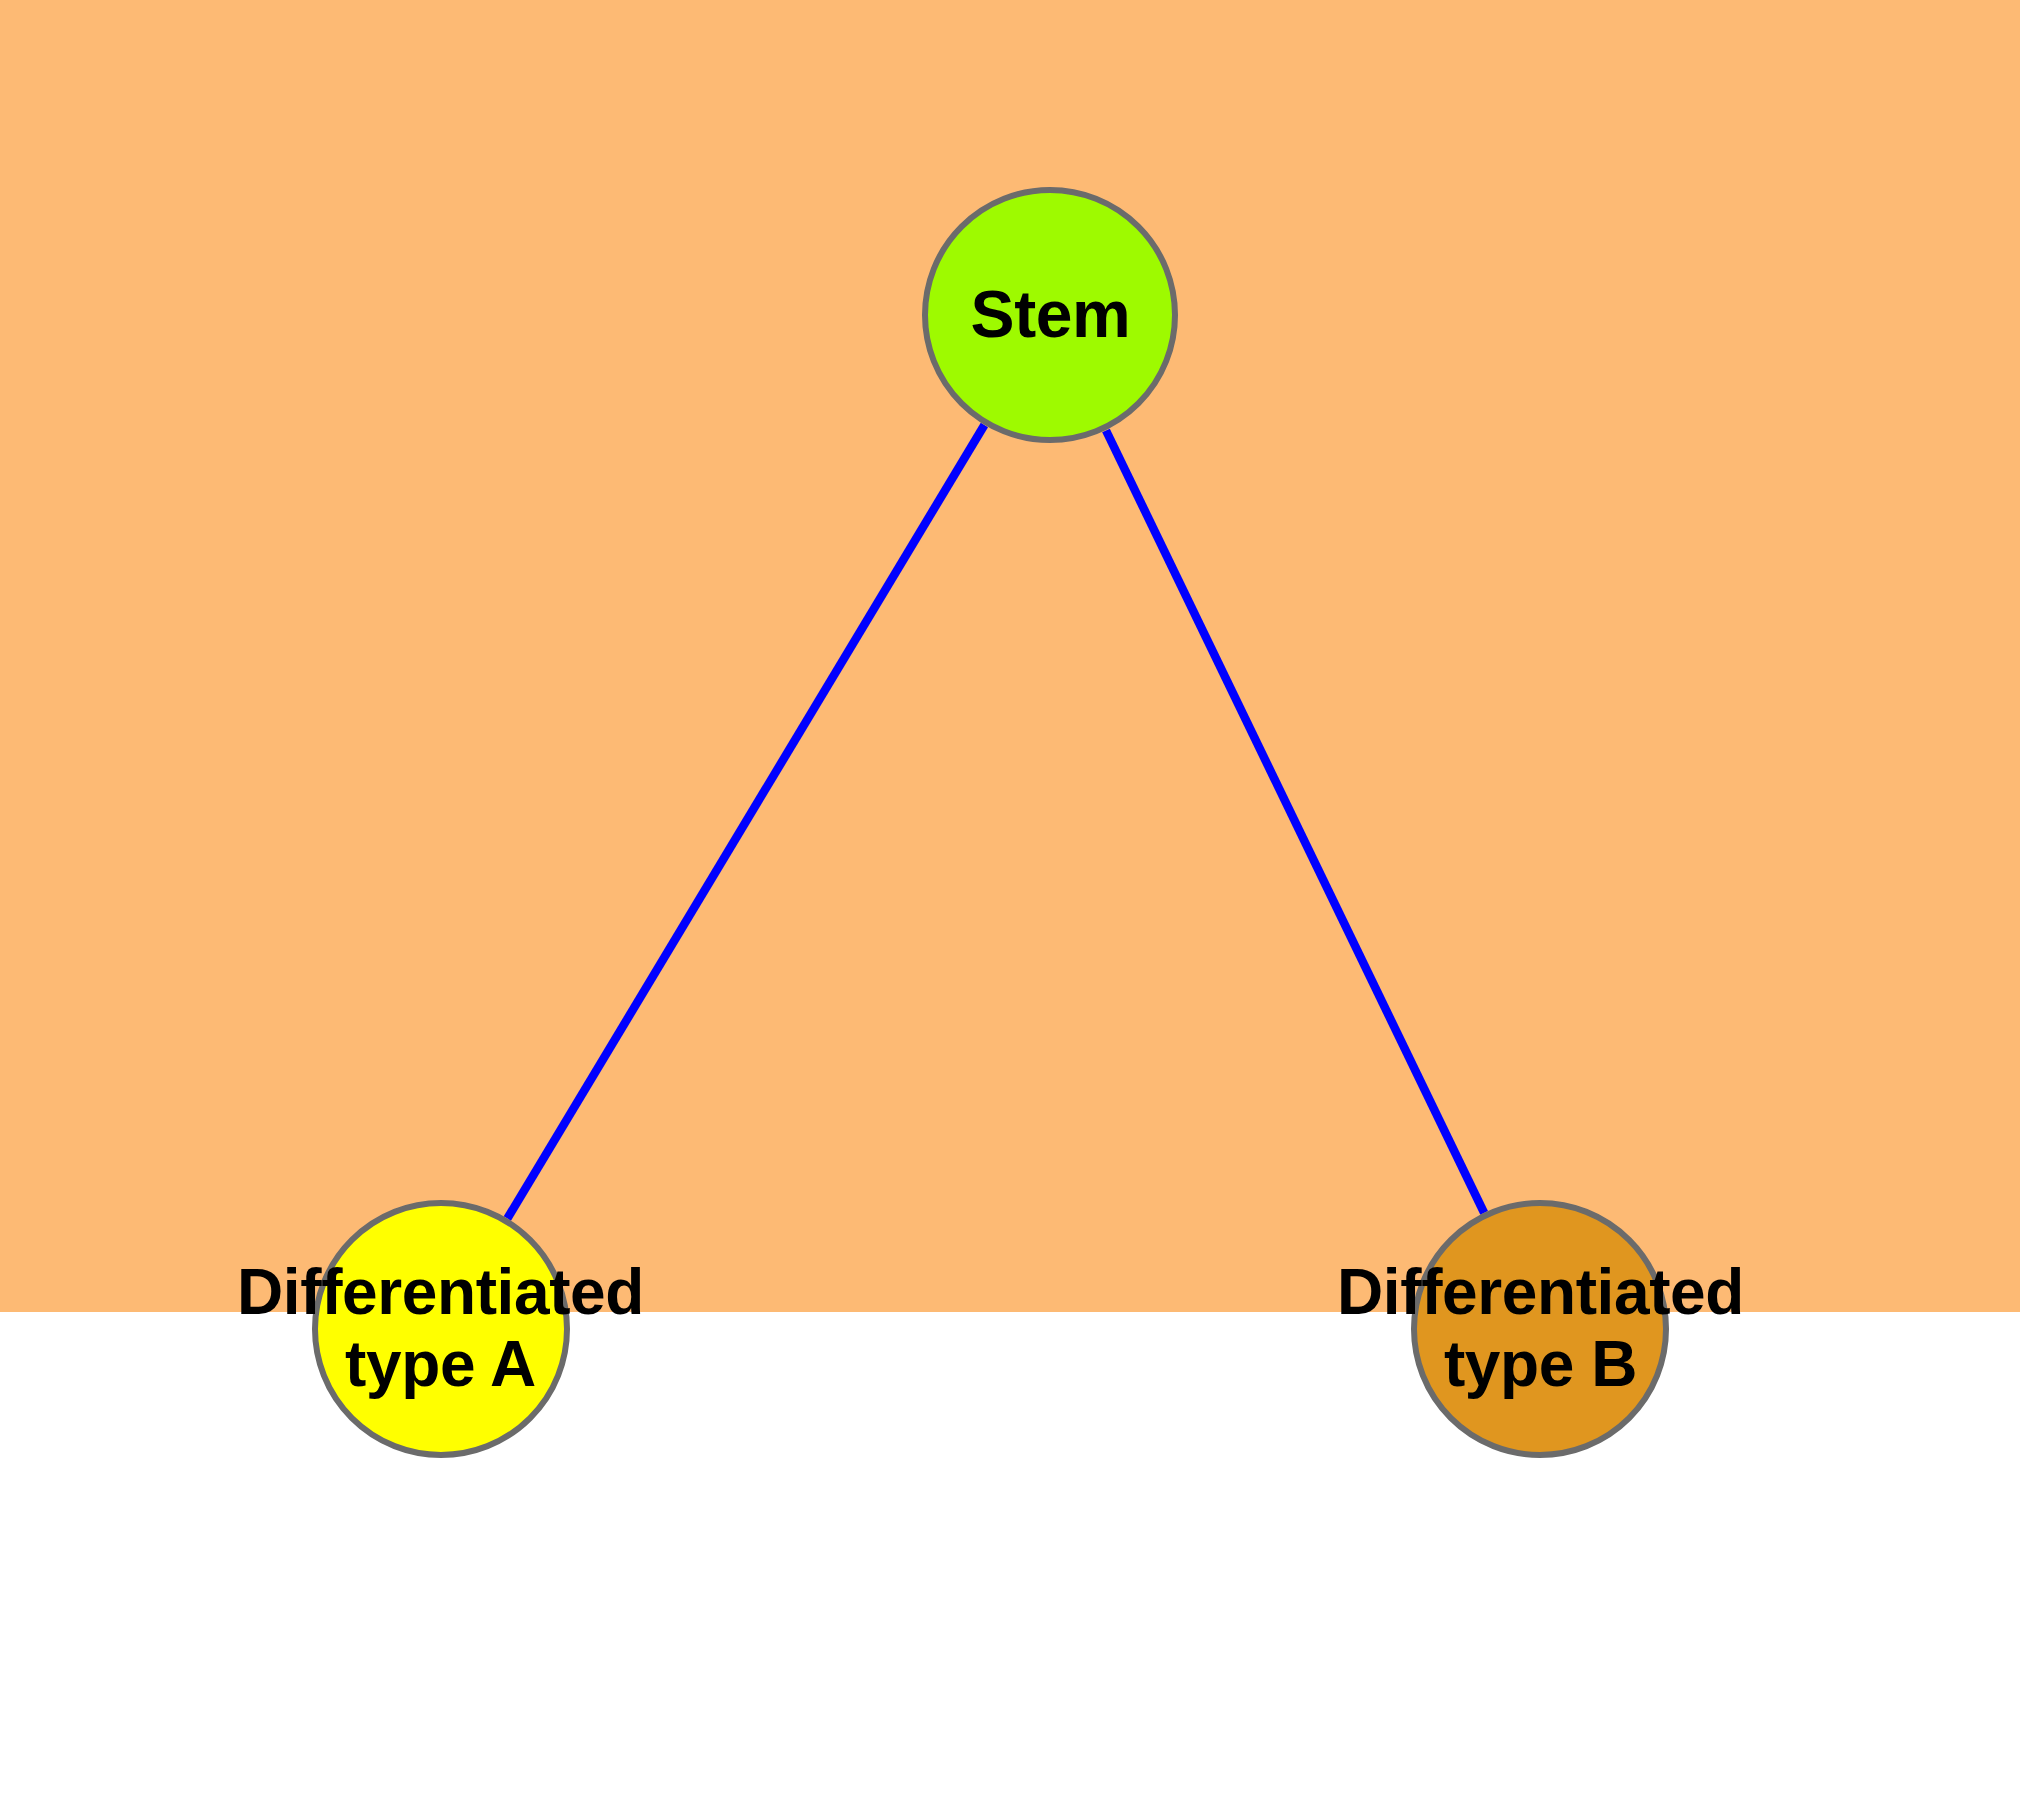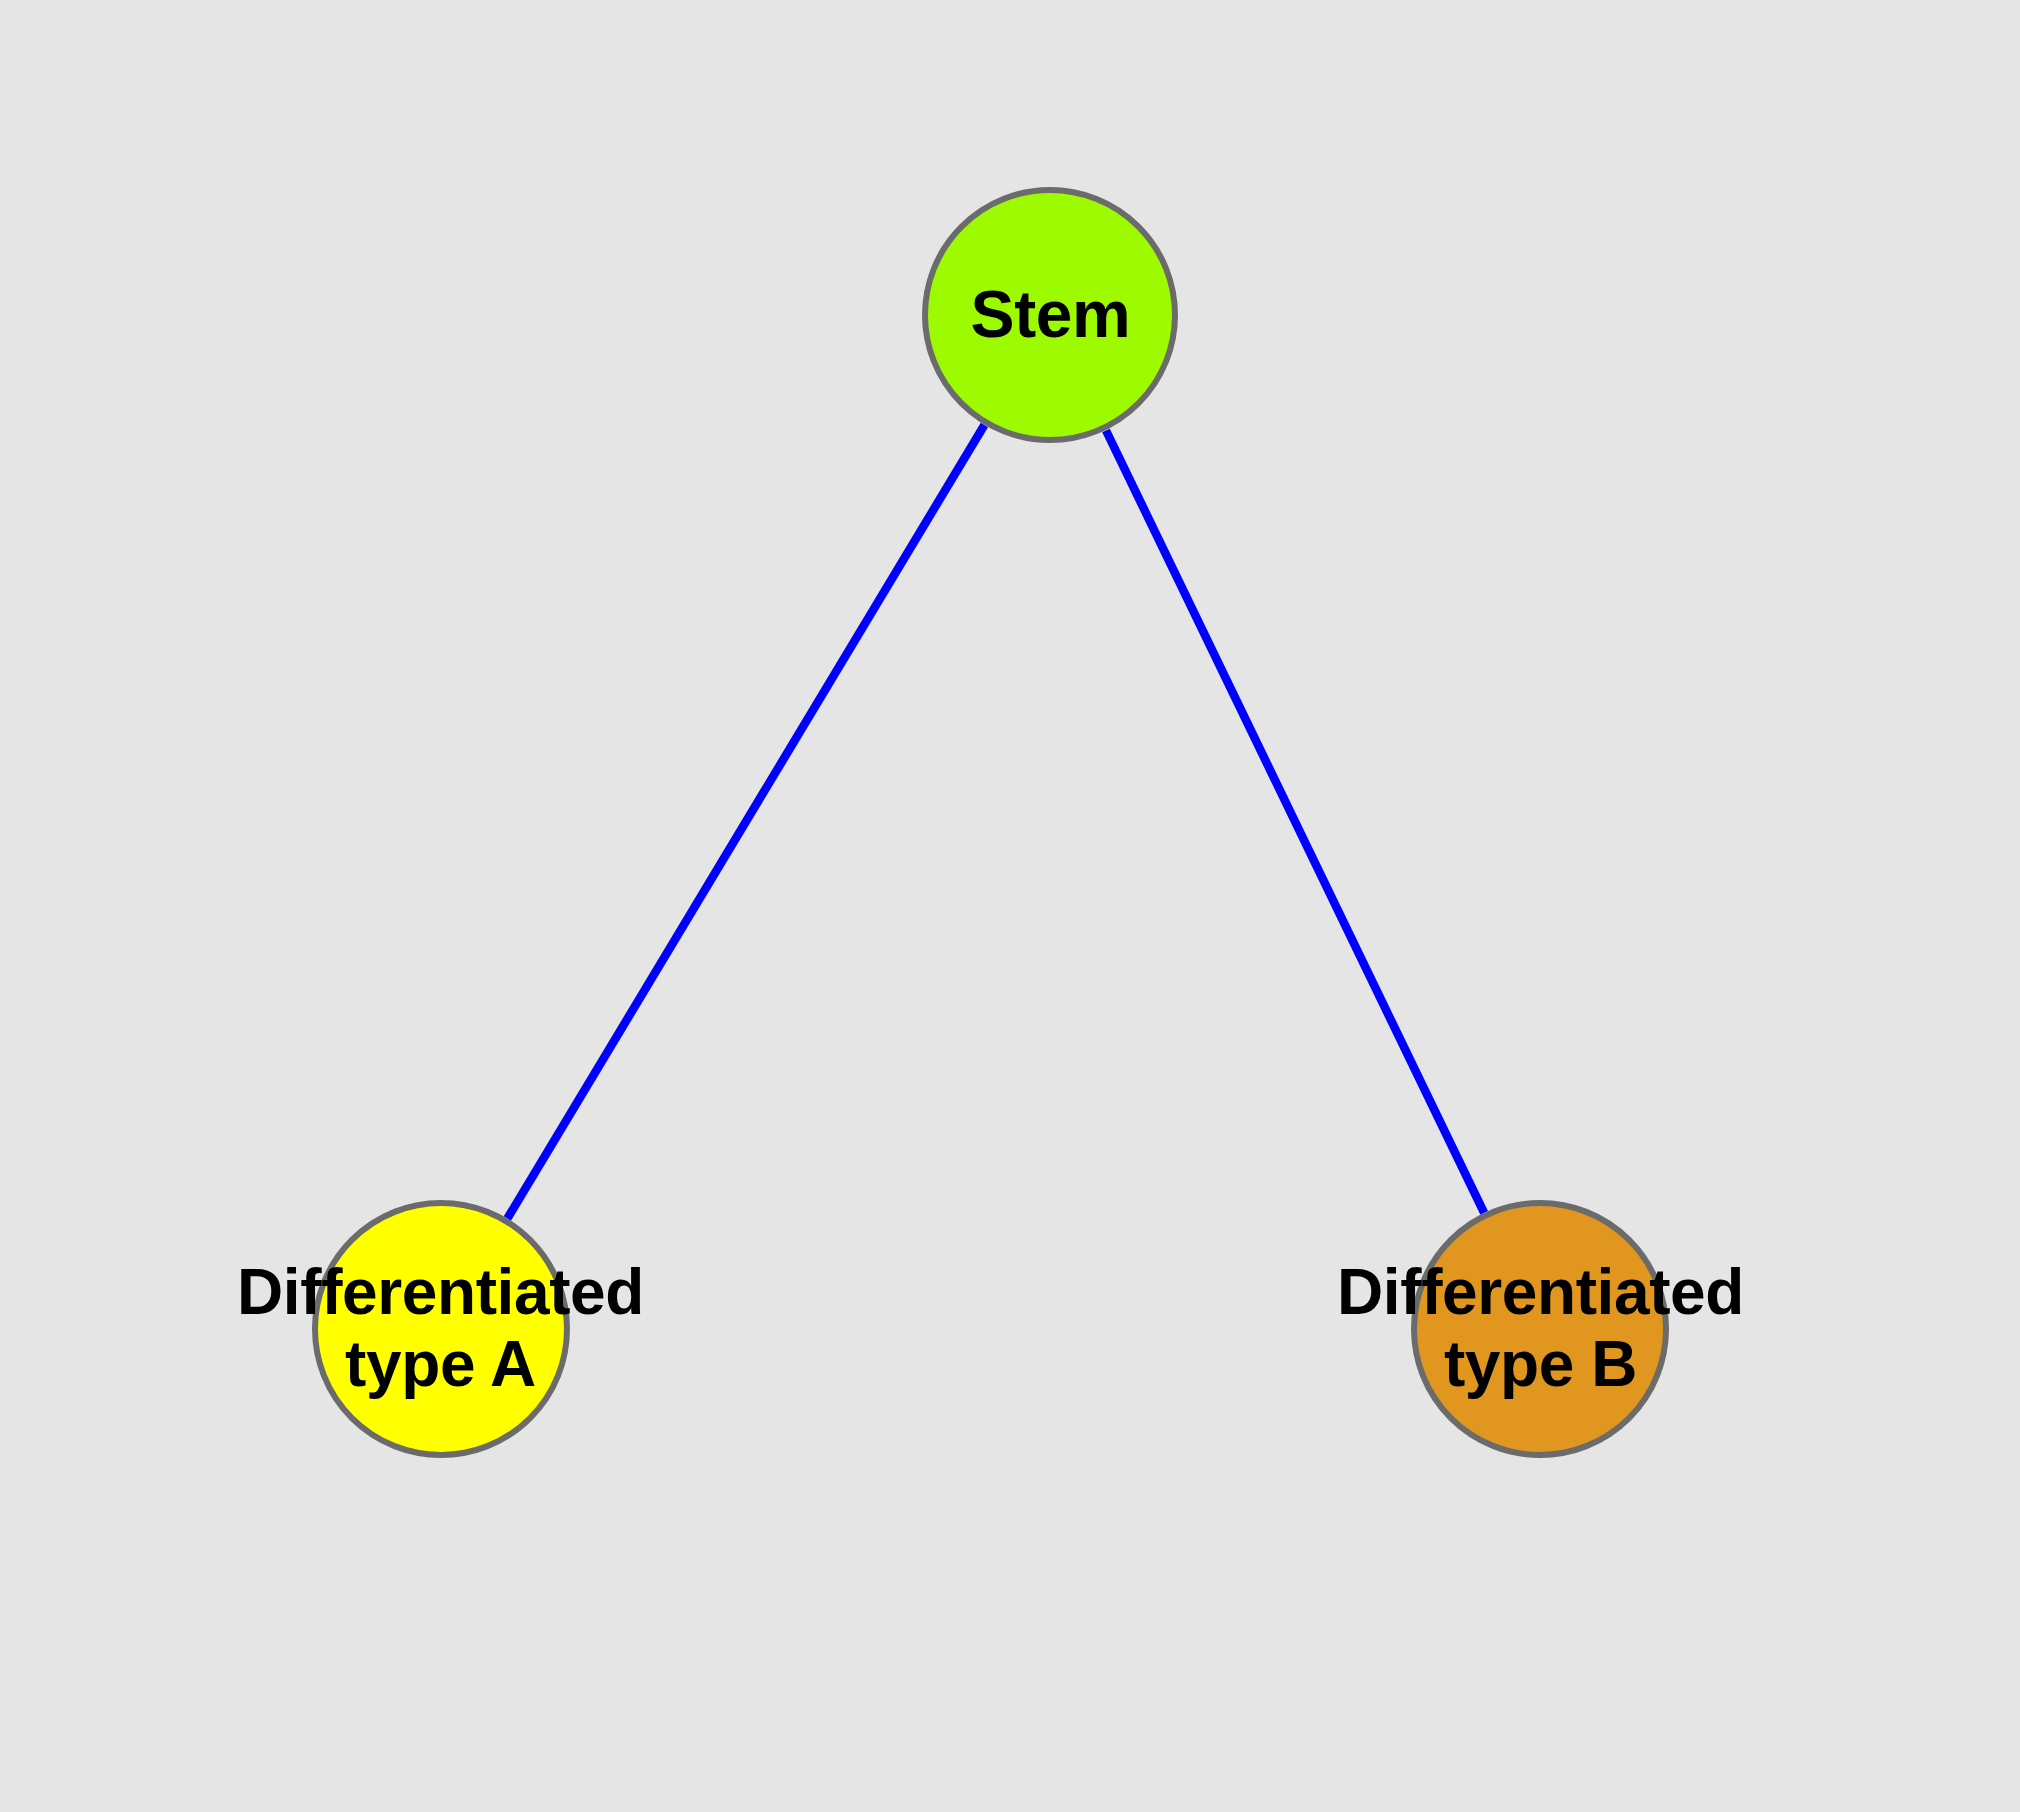--- a/index.html
+++ b/index.html
@@ -54,7 +54,7 @@
 </head>
 <body style="width: 2021px; height: 1812px;">
 
-<div id="graph-canvas" style="width: 2021px; height: 1812px; background: #e5e5e5;">
+<div id="graph-canvas" style="width: 2021px; height: 1312px; background: #fdba74;">
 
   <svg id="edge-layer" viewBox="0 0 2384 2138" style="width: 2021px; height: 1812px;">
     <line x1="1161.199780997924" y1="501.4145506627019" x2="598.3154522405001" y2="1437.7283993329092" stroke="#0000ff" stroke-width="10" stroke-linecap="butt"></line>

